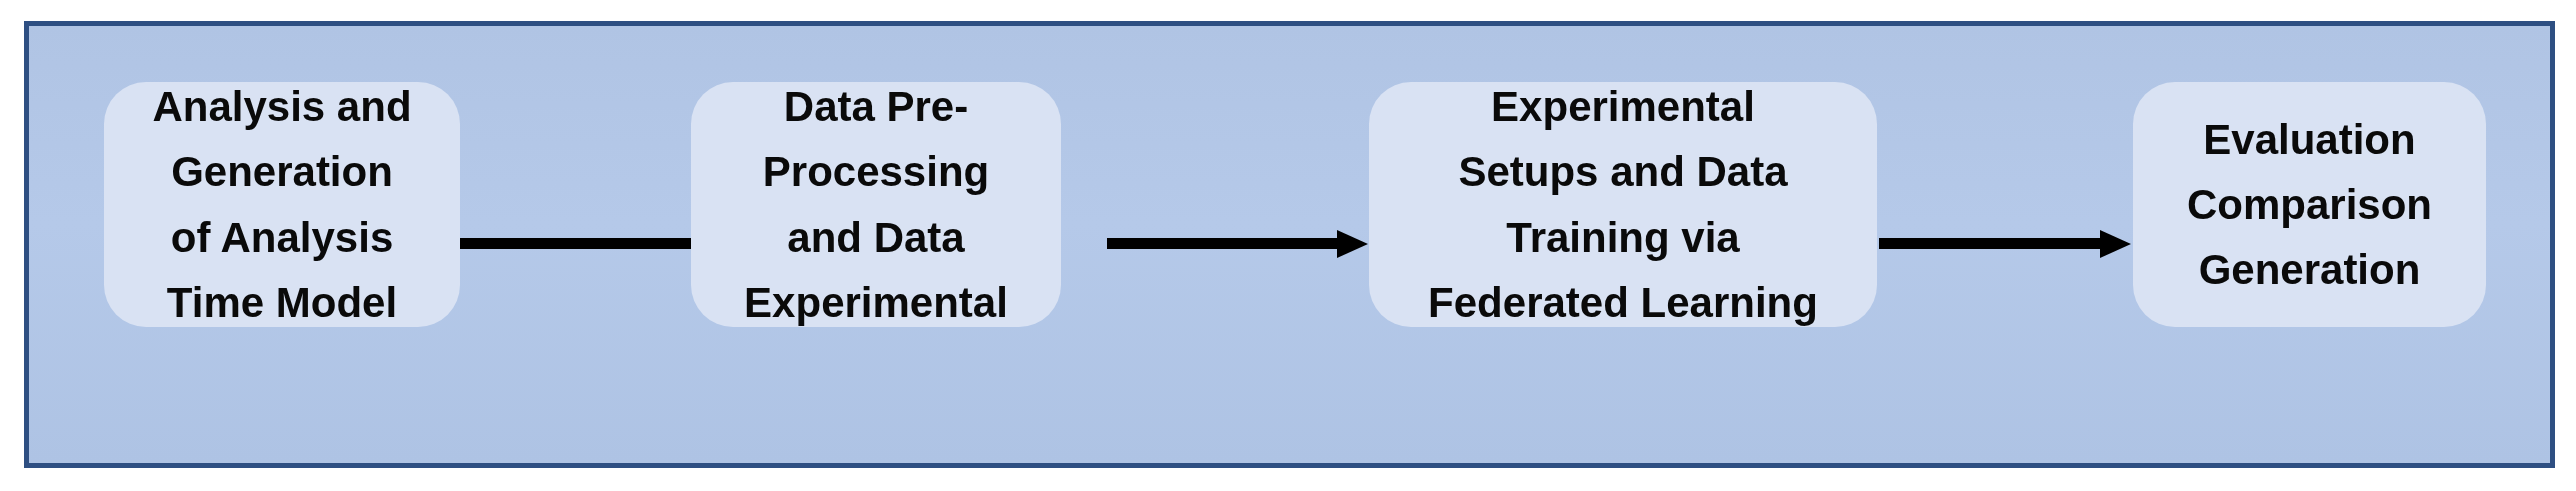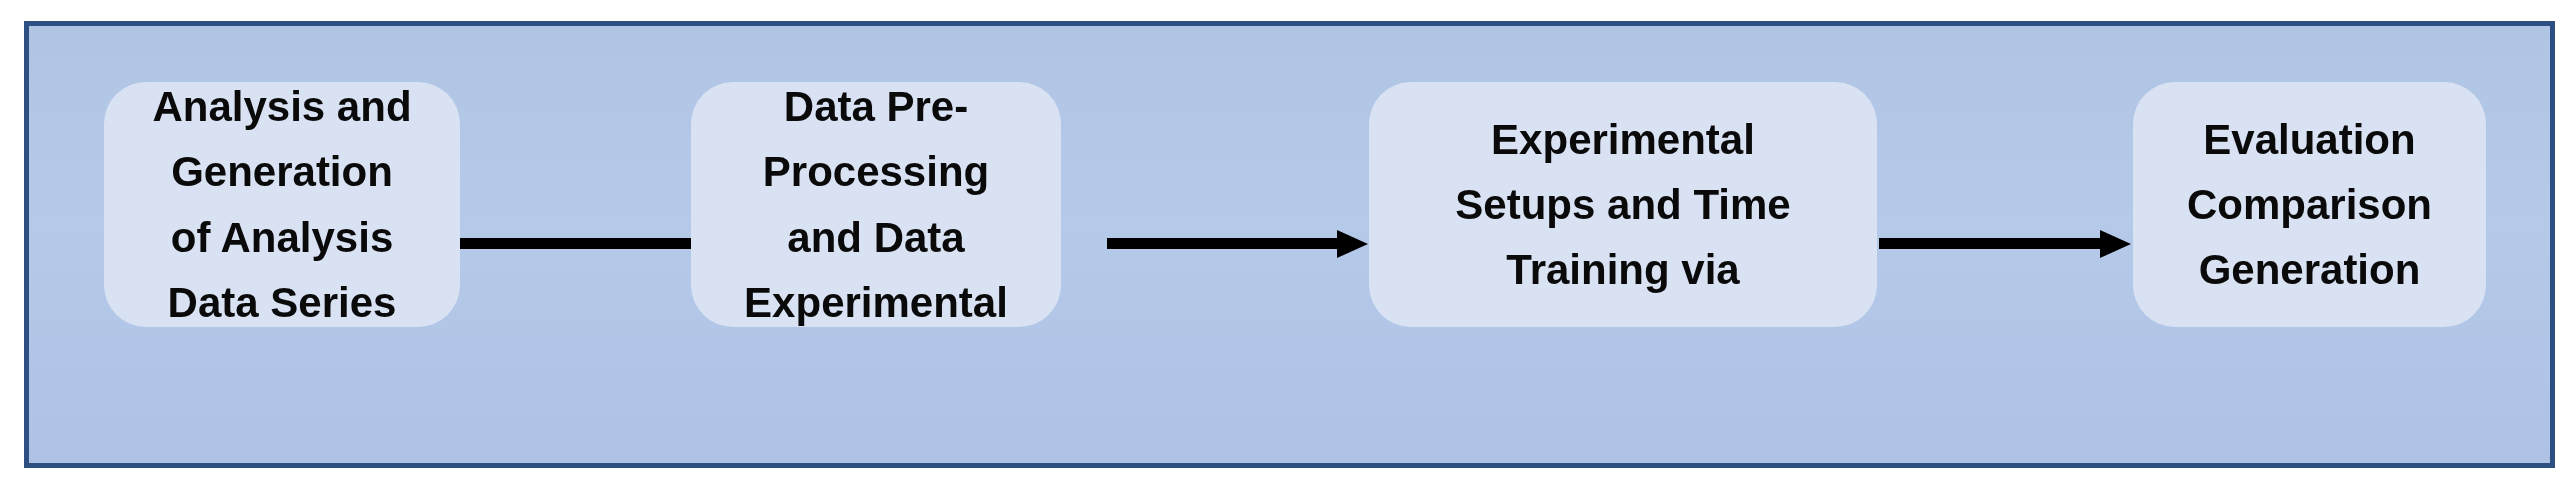--- a/index.html
+++ b/index.html
@@ -104,7 +104,7 @@
 
   <div class="step-box" id="box3">
     <span class="line">Experimental</span>
-    <span class="line">Setups and Time</span>
+    <span class="line">Setups and Data</span>
     <span class="line">Training via</span>
   </div>
 

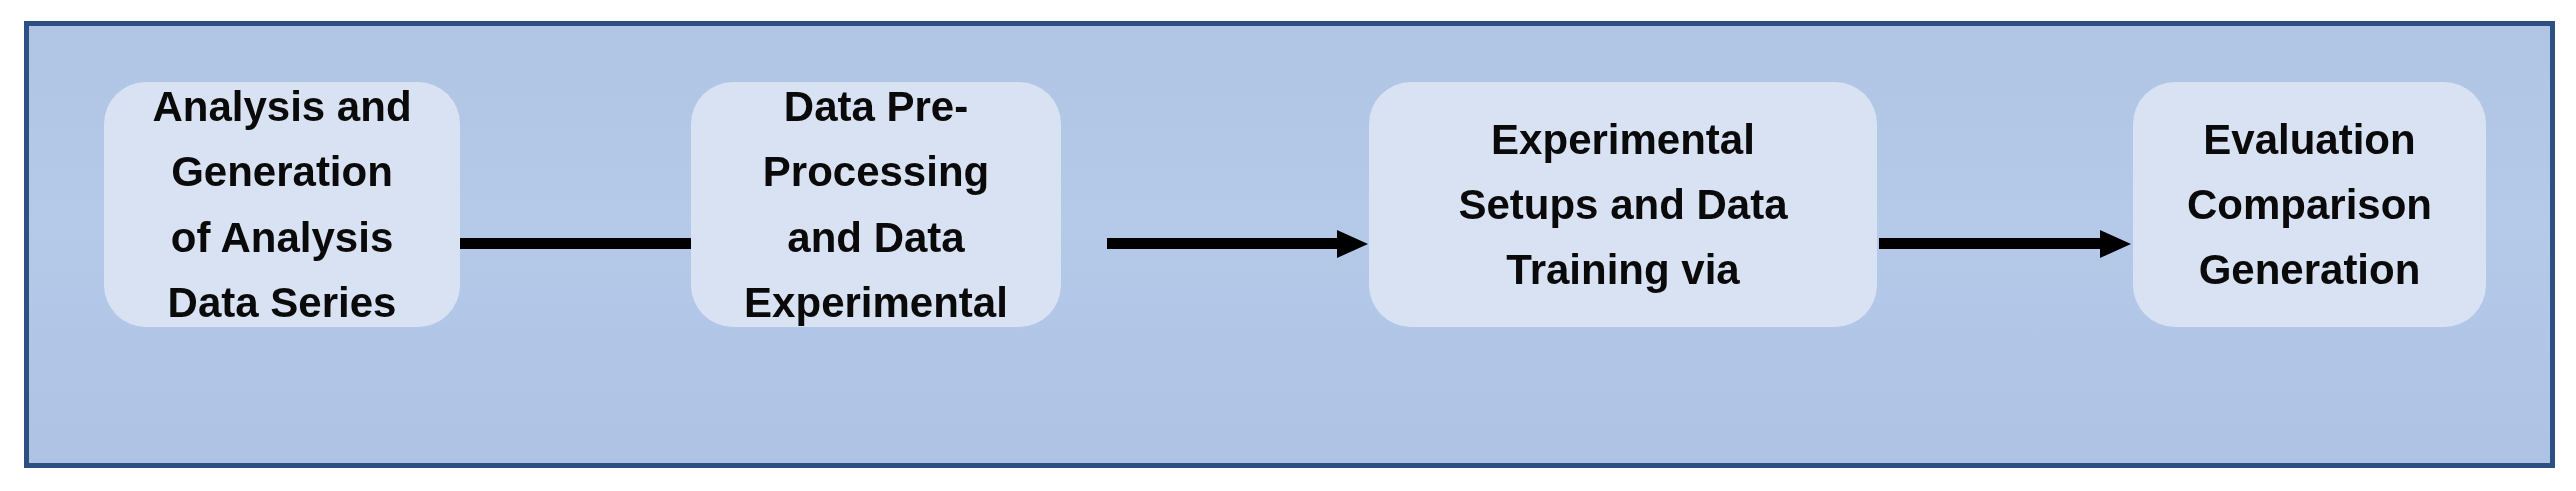--- a/index.html
+++ b/index.html
@@ -82,7 +82,7 @@
     <span class="line">Analysis and</span>
     <span class="line">Generation</span>
     <span class="line">of Analysis</span>
-    <span class="line">Data Series</span>
+    <span class="line">Time Model</span>
   </div>
 
   <div class="arrow" id="arrow1">

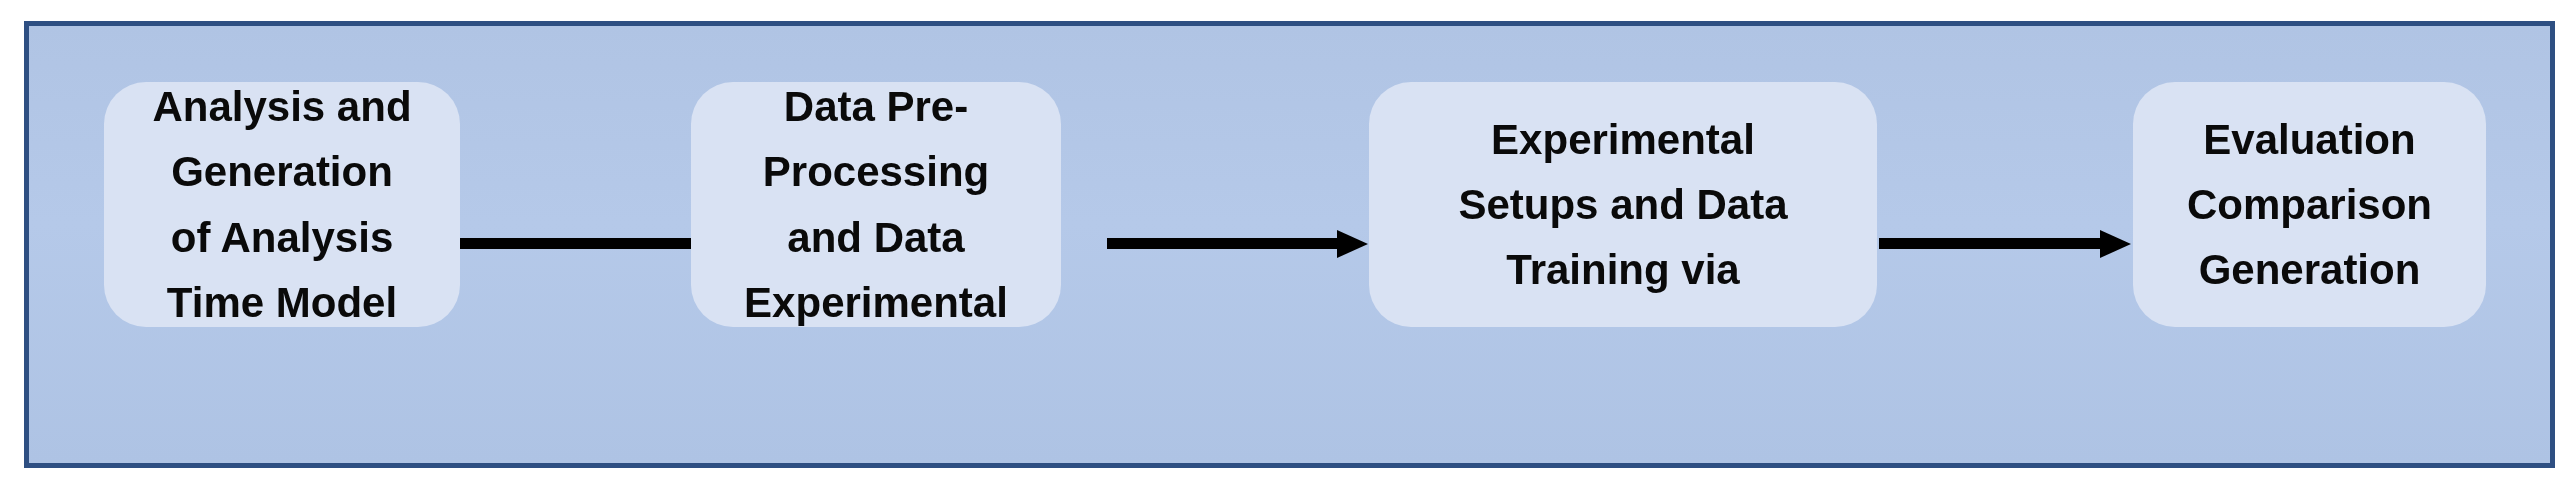--- a/index.html
+++ b/index.html
@@ -106,6 +106,7 @@
     <span class="line">Experimental</span>
     <span class="line">Setups and Data</span>
     <span class="line">Training via</span>
+    <span class="line">Federated Learning</span>
   </div>
 
   <div class="arrow" id="arrow3">

